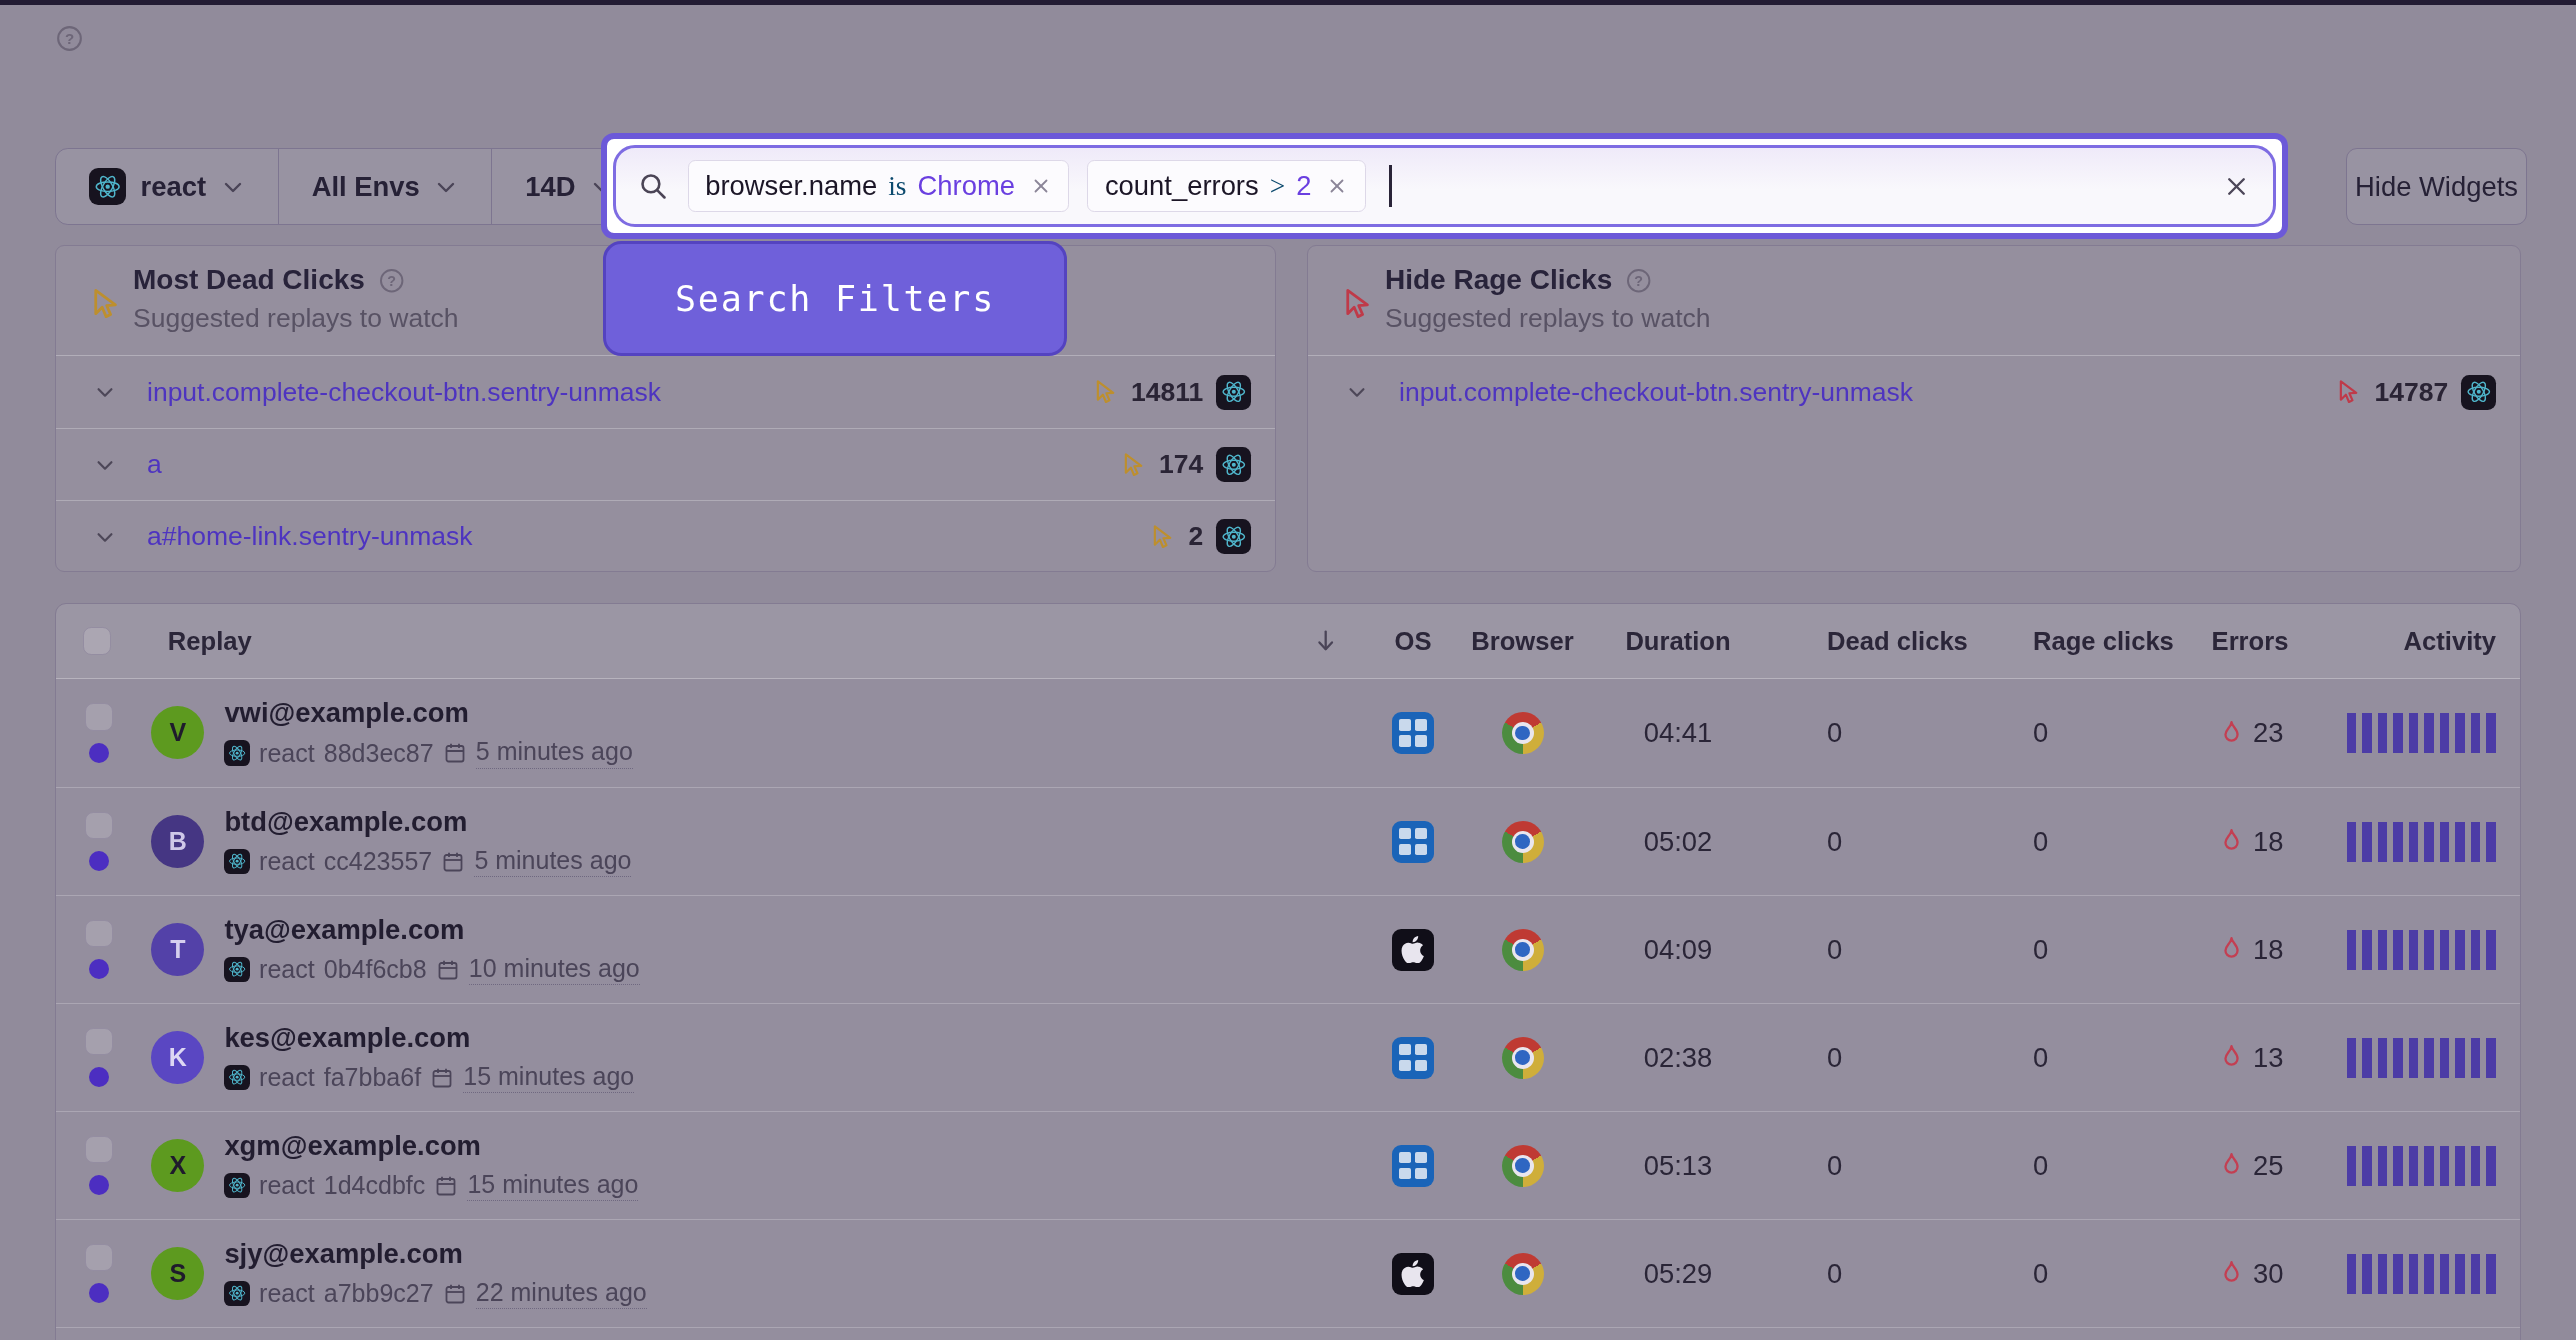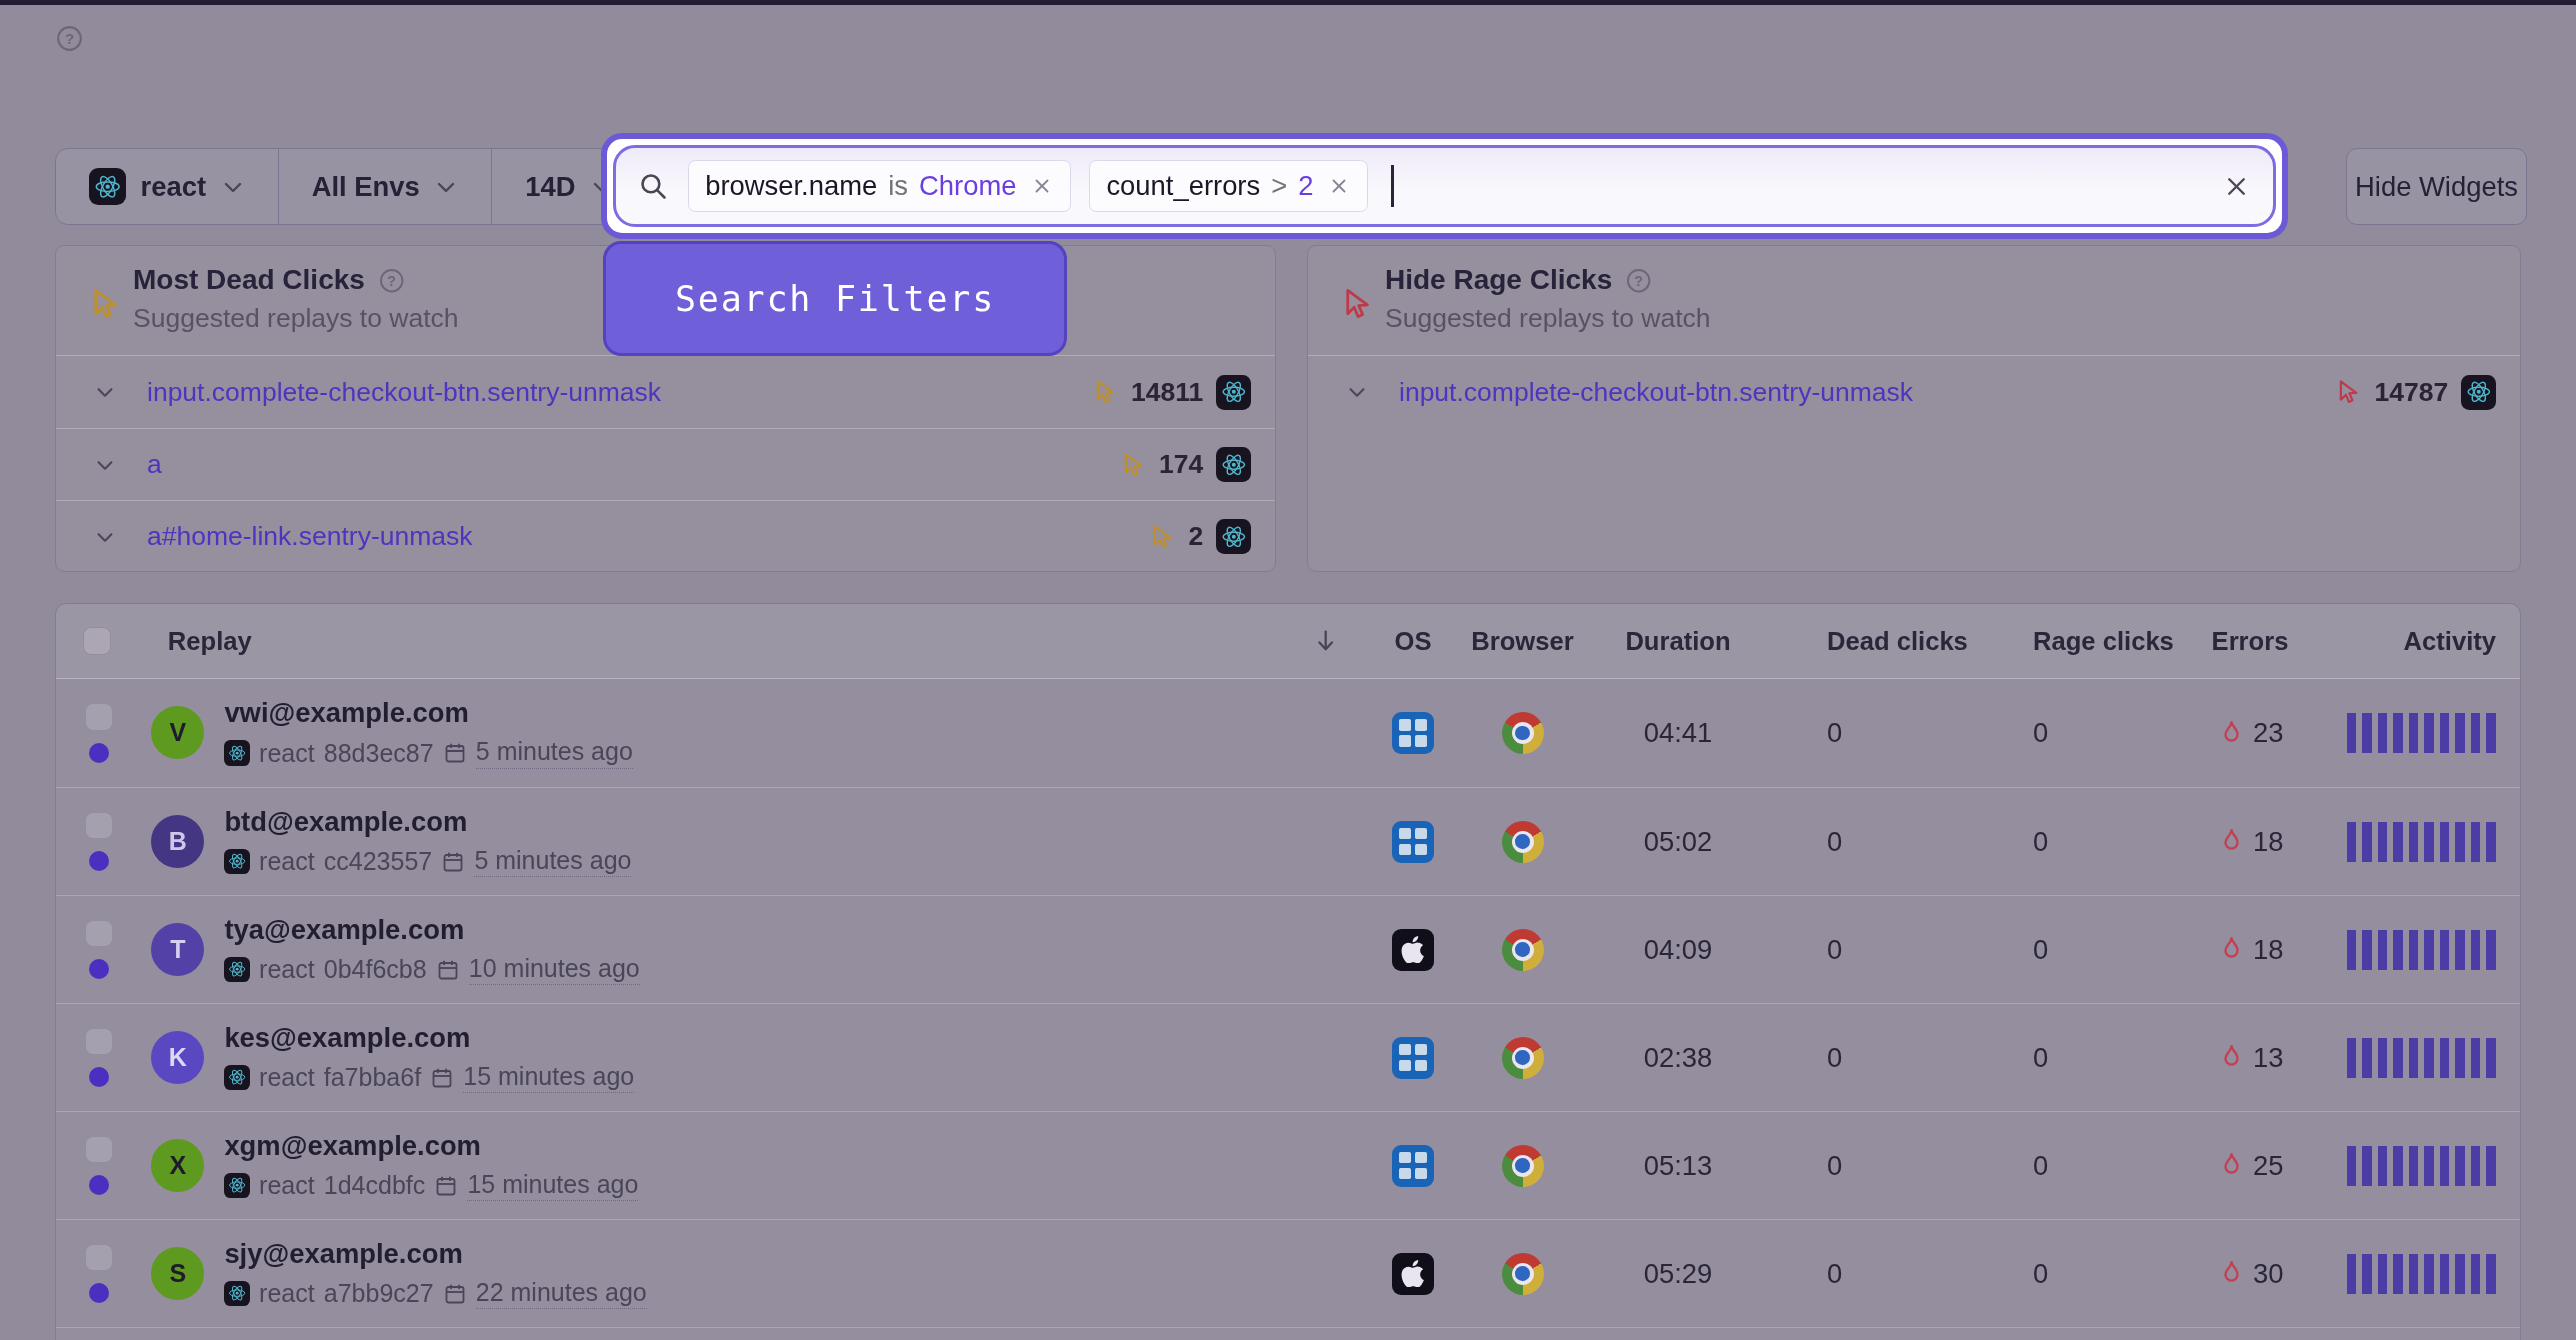--- a/index.html
+++ b/index.html
@@ -31,7 +31,7 @@
 
   
   .spotlight { position:absolute; left:601px; top:133px; width:1687px; height:106px; background:#fff;
-    border:6.4px solid #6c59d8; border-radius:21px; padding:6.4px; z-index:20; }
+    border:6.4px solid #6c59d8; border-radius:13px; padding:6.4px; z-index:20; }
   .sfield { height:100%; border:3.7px solid #7e6ce2; border-radius:22px;
     background:linear-gradient(#efeaf9, #f9f8fc 55%); display:flex; align-items:center; padding:0 22px; gap:18.3px; }
   .search-ic { width:31px; height:31px; color:#4b4556; flex:none; }

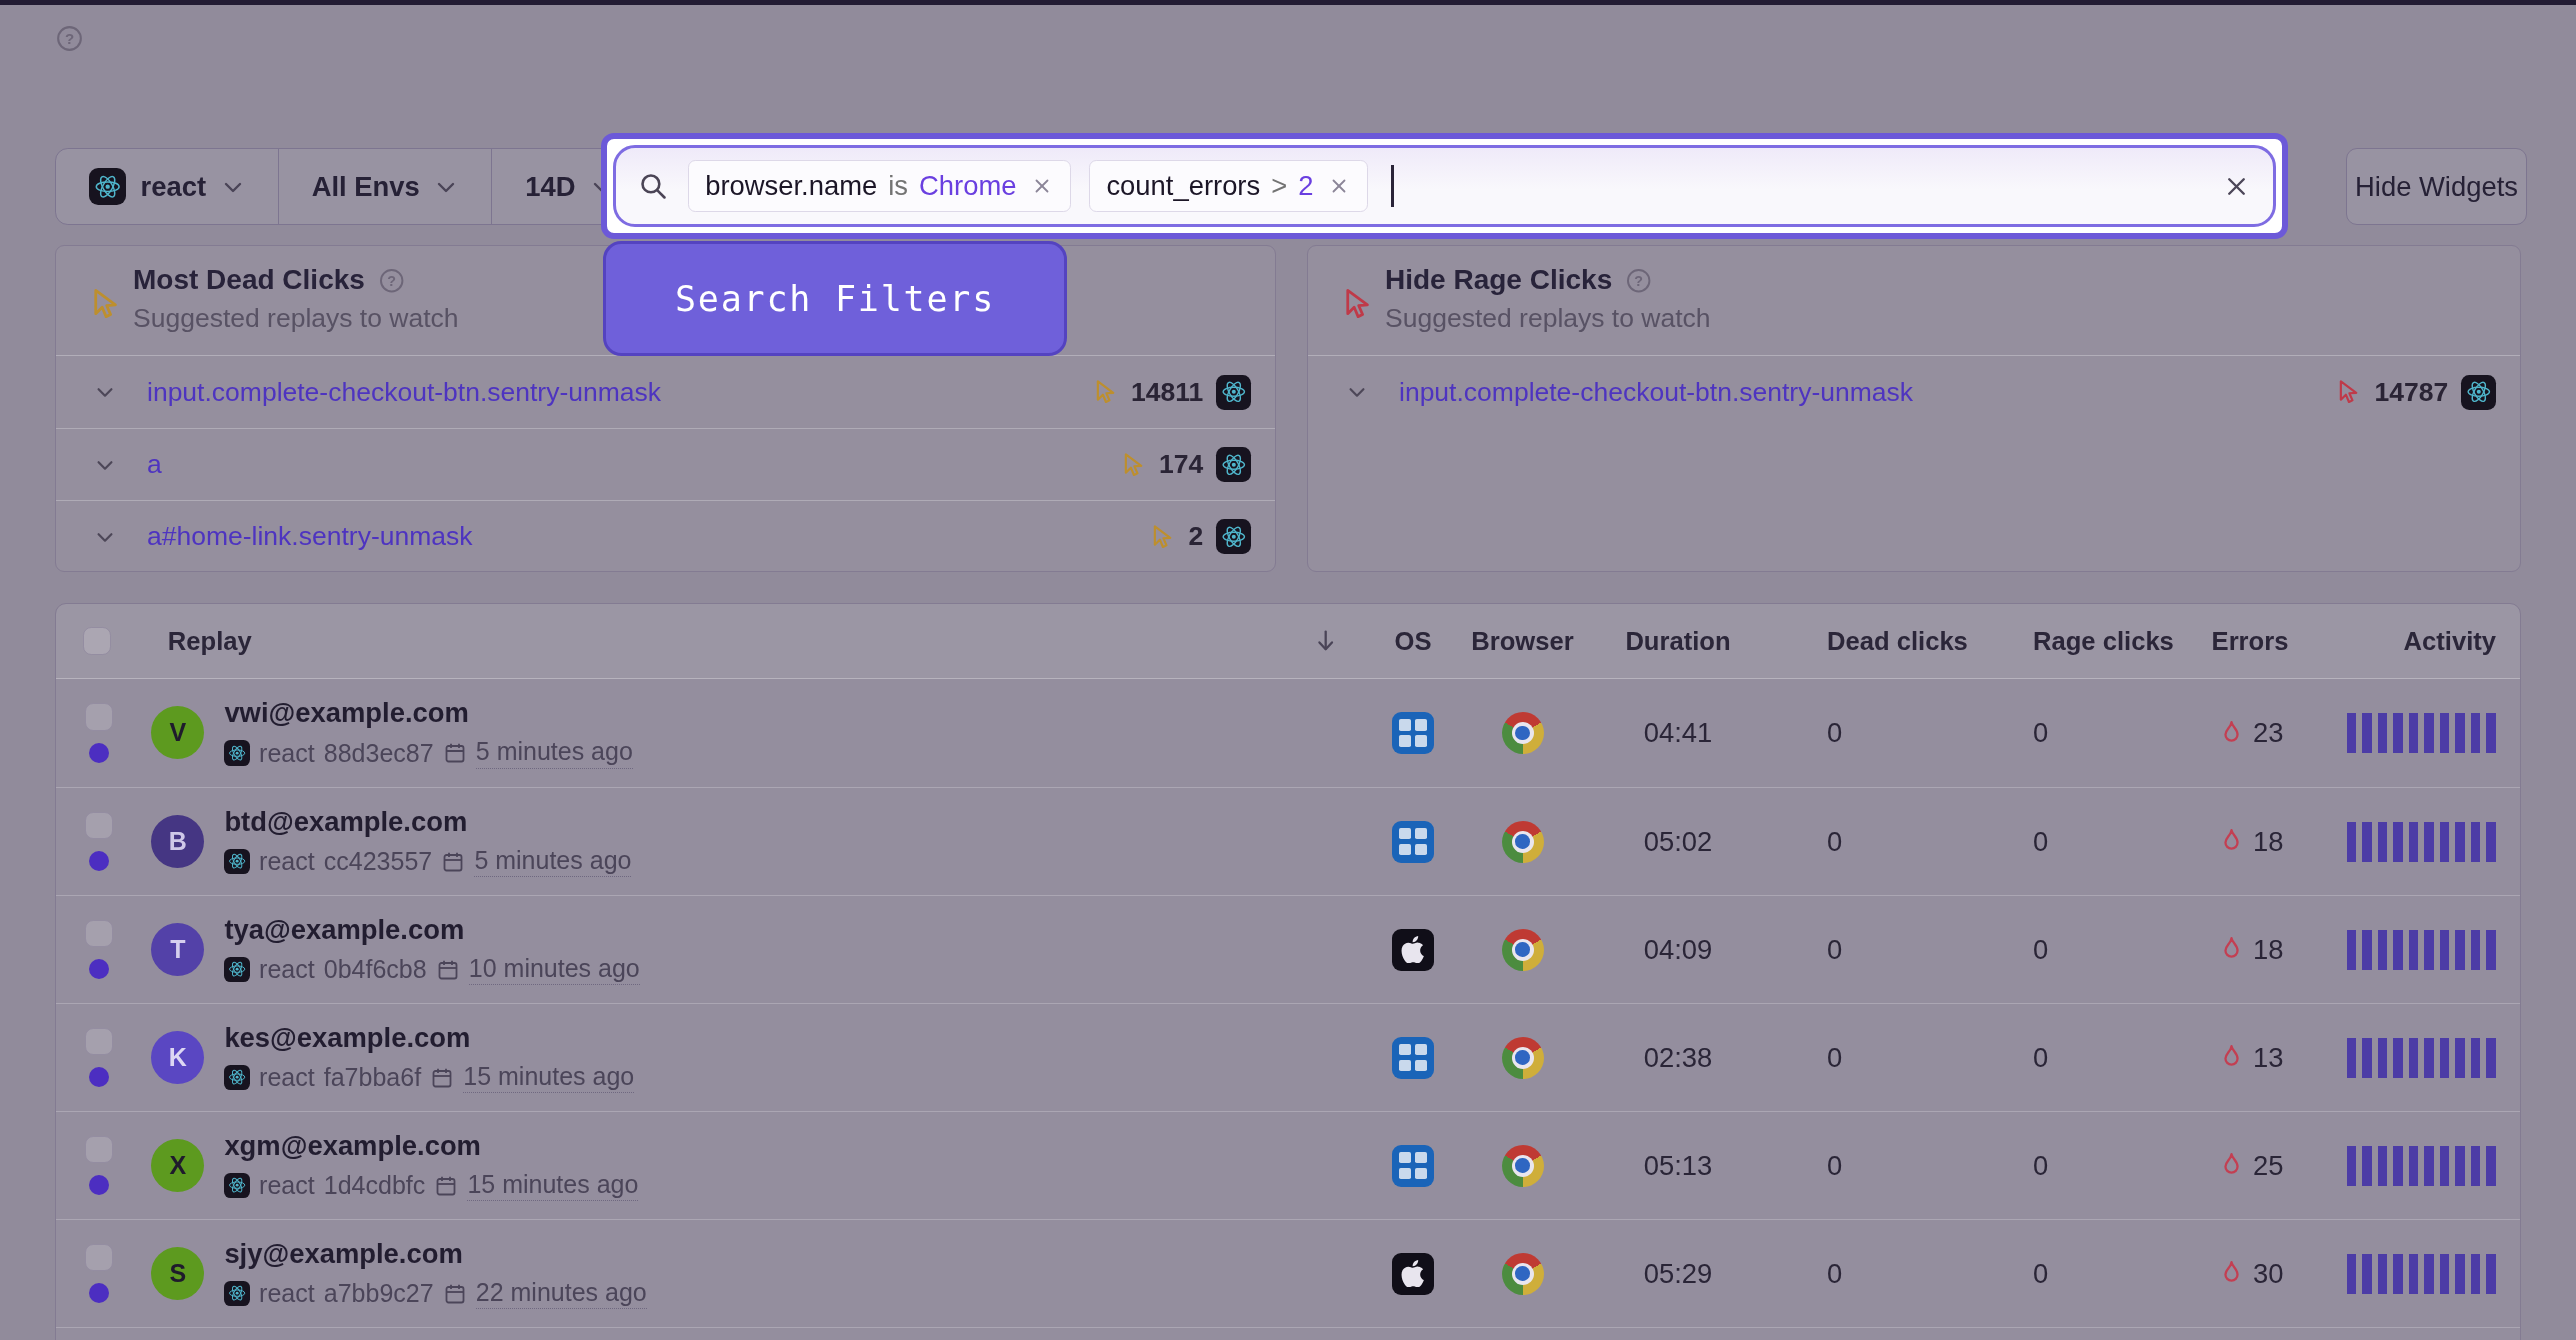--- a/index.html
+++ b/index.html
@@ -37,7 +37,7 @@
   .search-ic { width:31px; height:31px; color:#4b4556; flex:none; }
   .chip { display:flex; align-items:center; gap:11px; background:#fcfbfe; border:1.8px solid #ddd8e8; border-radius:7.3px;
     padding:9.1px 16.5px; font-size:27.4px; white-space:nowrap; }
-  .chip .k { color:#1c1627; } .chip .op { color:#737373; } .chip .v { color:#6a3fe0; }
+  .chip .k { color:#1c1627; } .chip .op { color:#0c4a6e;font-family:Liberation Serif, serif; } .chip .v { color:#6a3fe0; }
   .chip .x { width:22px; height:22px; color:#8b8598; margin-left:3.7px; }
   .caret { width:2.7px; height:42px; background:#2a2438; margin-left:5.5px; }
   .clear-x { width:29px; height:29px; color:#4d4759; margin-left:auto; flex:none; }

